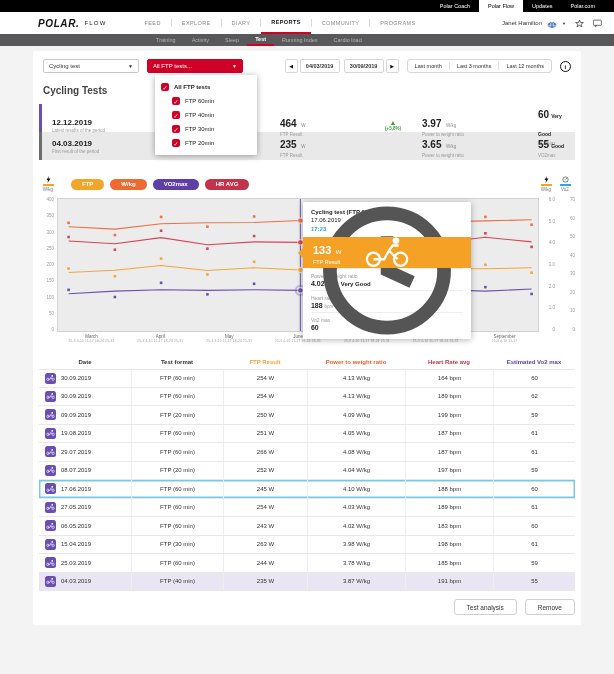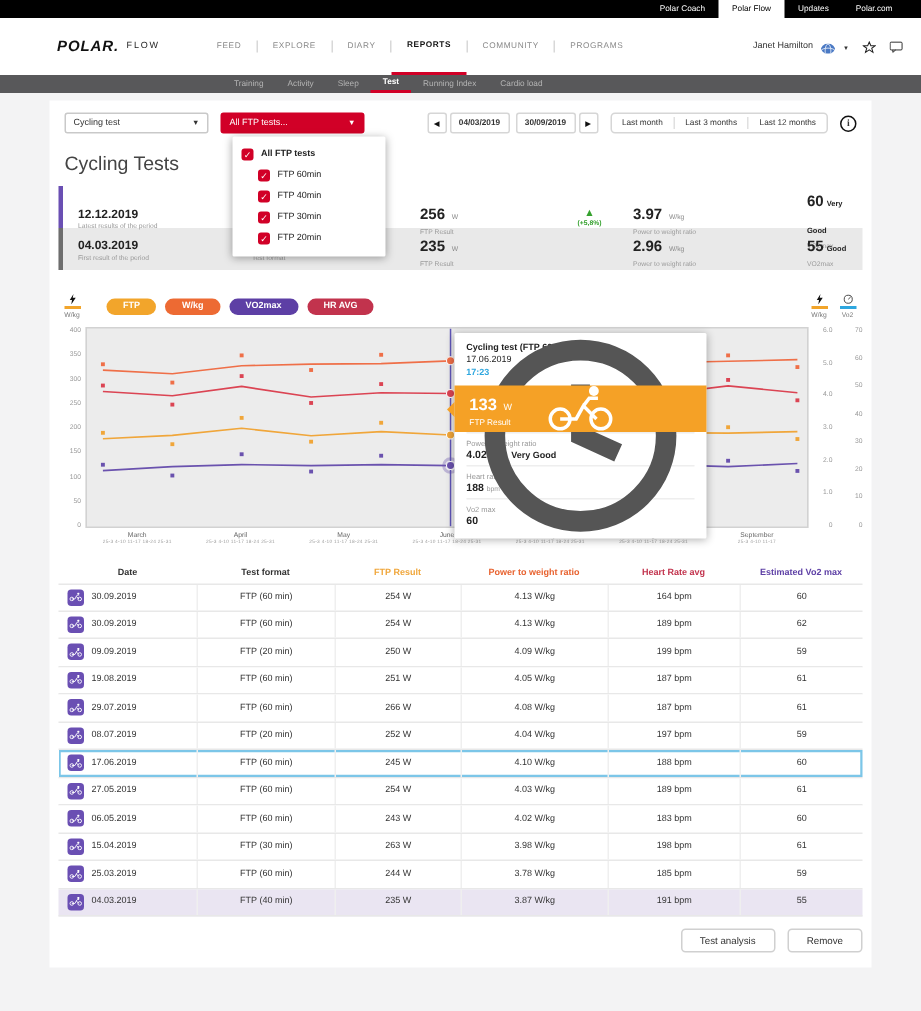--- a/index.html
+++ b/index.html
@@ -12,7 +12,7 @@
   .tb-link.active { background: #fff; color: #000; }
 
   
-  .mainnav { height: 38px; background: #fff; display: flex; align-items: center; padding: 0 12px 0 38px; }
+  .mainnav { height: 22px; background: #fff; display: flex; align-items: center; padding: 0 12px 0 38px; }
   .brand { font-size: 10px; font-weight: 900; font-style: italic; letter-spacing: .6px; color:#111; }
   .product { font-size: 6px; letter-spacing: 1.2px; color:#222; margin-left: 5px; margin-right: 28px; }
   .nav-items { display:flex; align-items:stretch; height: 100%; }

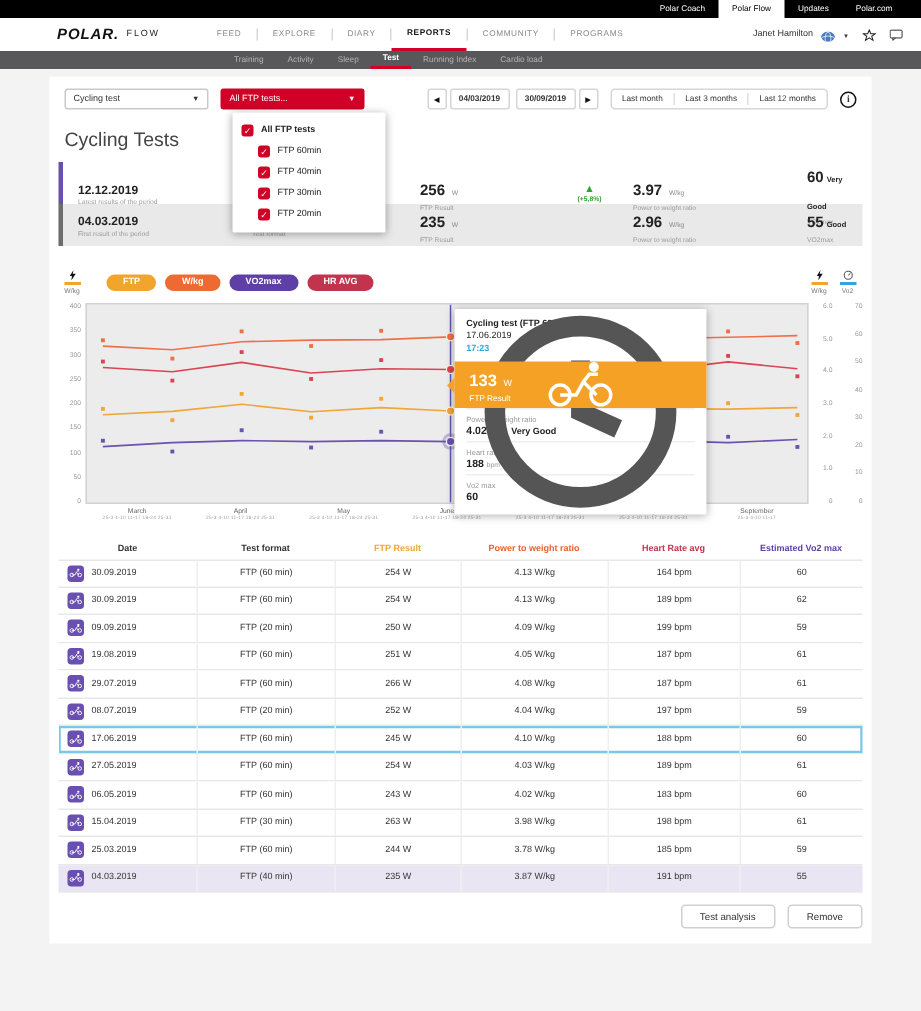--- a/index.html
+++ b/index.html
@@ -60,7 +60,7 @@
   .info-btn { width:11px; height:11px; border:1.3px solid #111; border-radius:50%; margin-left:8px;
               font-size:6.5px; font-weight:bold; font-family:"Liberation Serif",serif; display:flex; align-items:center; justify-content:center; cursor:pointer; }
 
-  h2 { font-size: 13px; font-weight:400; color:#444; margin: 0 0 8px 4px; }
+  h2 { font-size: 10px; font-weight:700; color:#444; margin: 0 0 8px 4px; }
 
   
   .sumrow { display:grid; grid-template-columns: 116px 112px 84px 58px 116px 1fr; align-items:center;

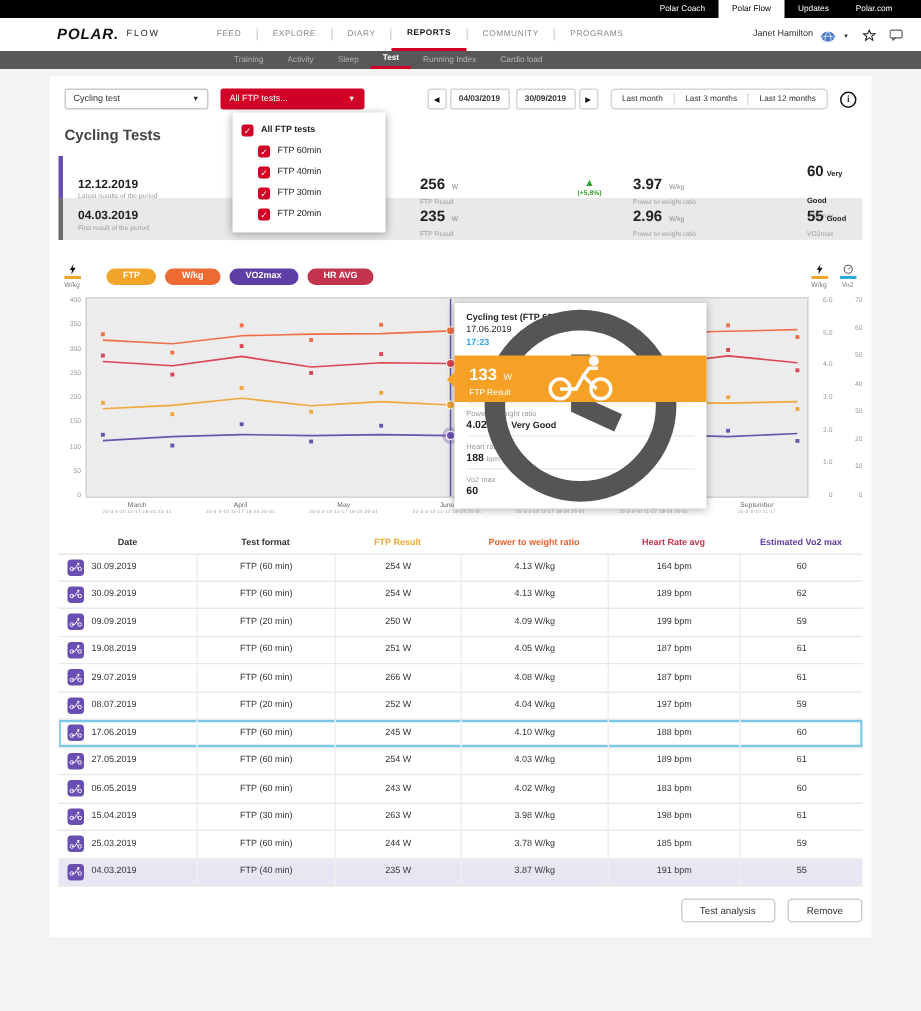--- a/index.html
+++ b/index.html
@@ -259,7 +259,7 @@
       <div class="s-sub"></div>
     </div>
     <div>
-      <div><span class="s-big">256</span> <span class="s-unit">W</span></div>
+      <div><span class="s-big">464</span> <span class="s-unit">W</span></div>
       <div class="s-sub">FTP Result</div>
     </div>
     <div class="delta">

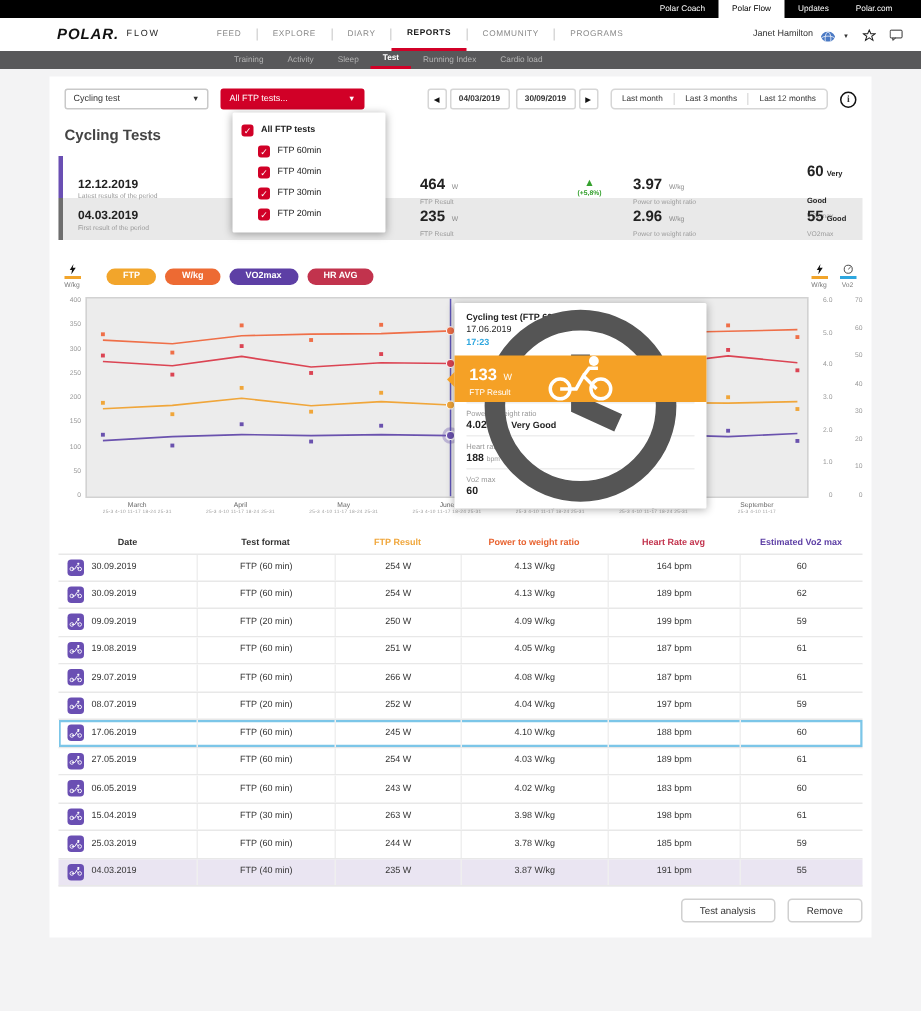--- a/index.html
+++ b/index.html
@@ -290,7 +290,7 @@
     </div>
     <div class="delta"></div>
     <div>
-      <div><span class="s-big">2.96</span> <span class="s-unit">W/kg</span></div>
+      <div><span class="s-big">3.65</span> <span class="s-unit">W/kg</span></div>
       <div class="s-sub">Power to weight ratio</div>
     </div>
     <div>

